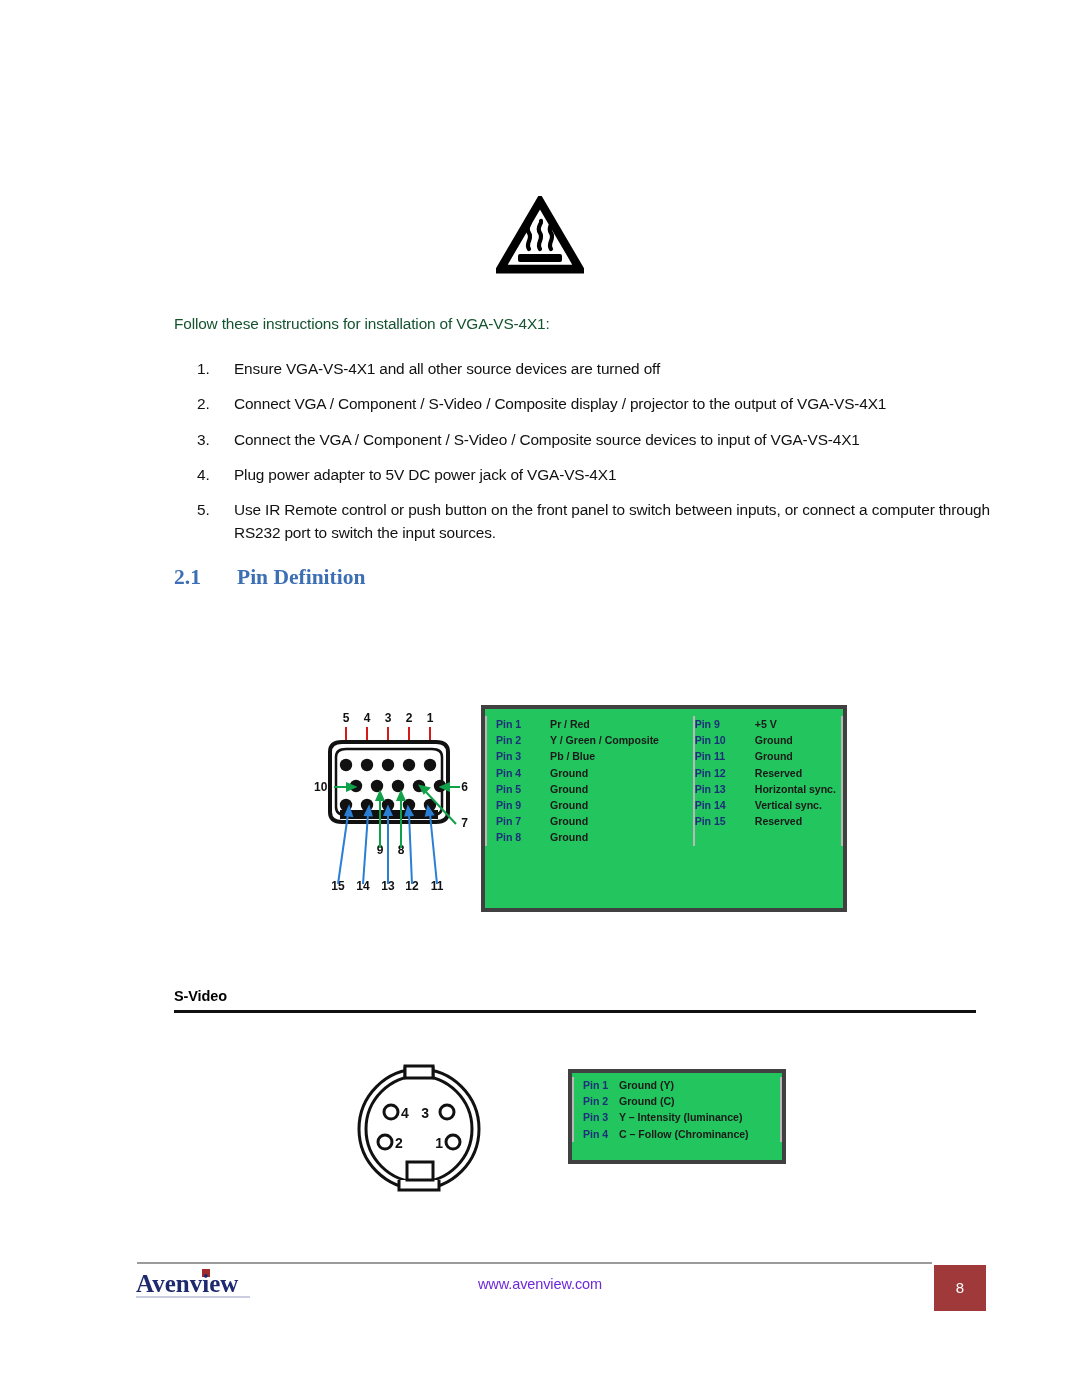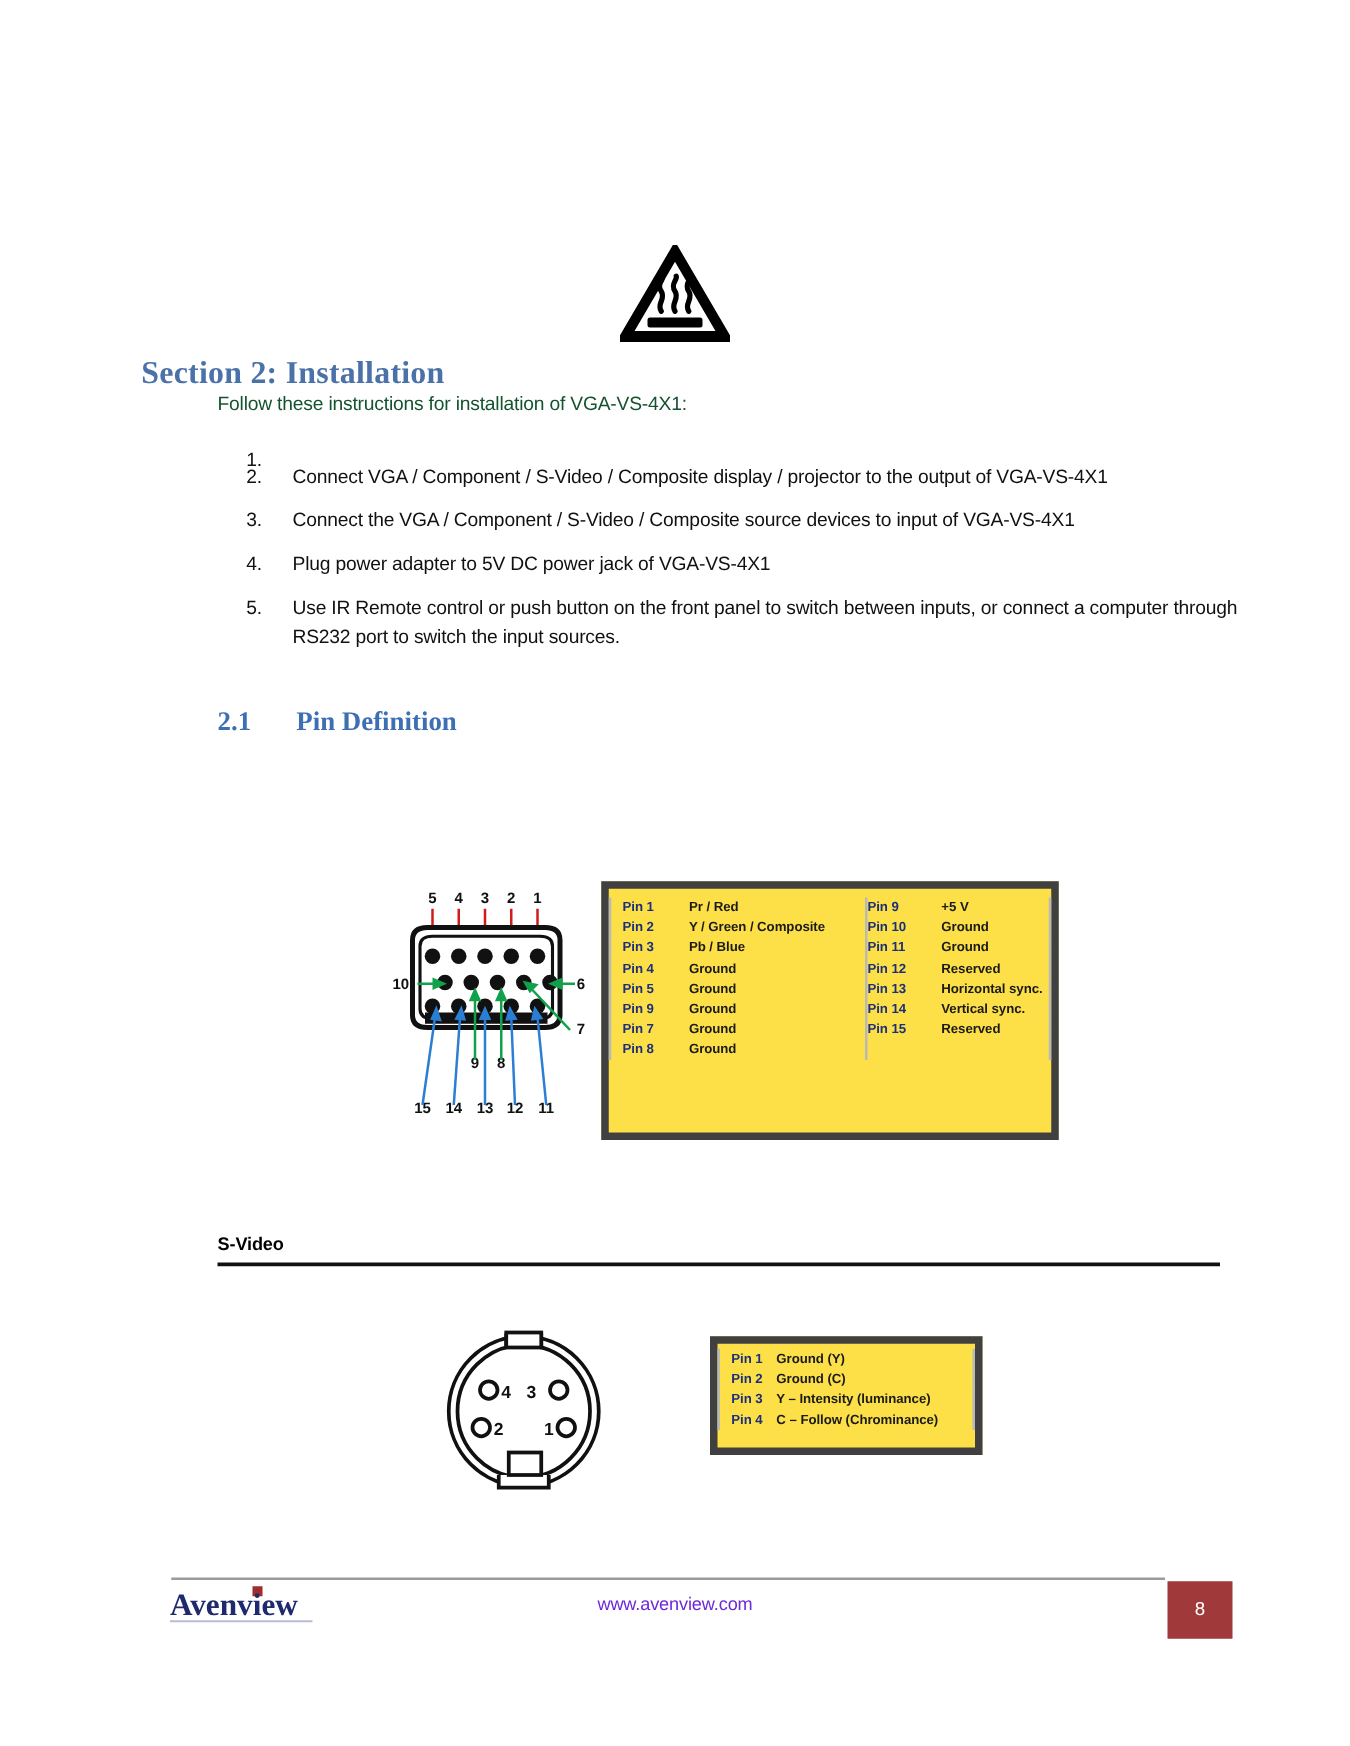--- a/index.html
+++ b/index.html
@@ -226,7 +226,6 @@
     </svg>
   </div>
 
-  <div class="section-heading">Section 2: Installation</div>
 
   <div class="intro-line">Follow these instructions for installation of VGA-VS-4X1:</div>
 

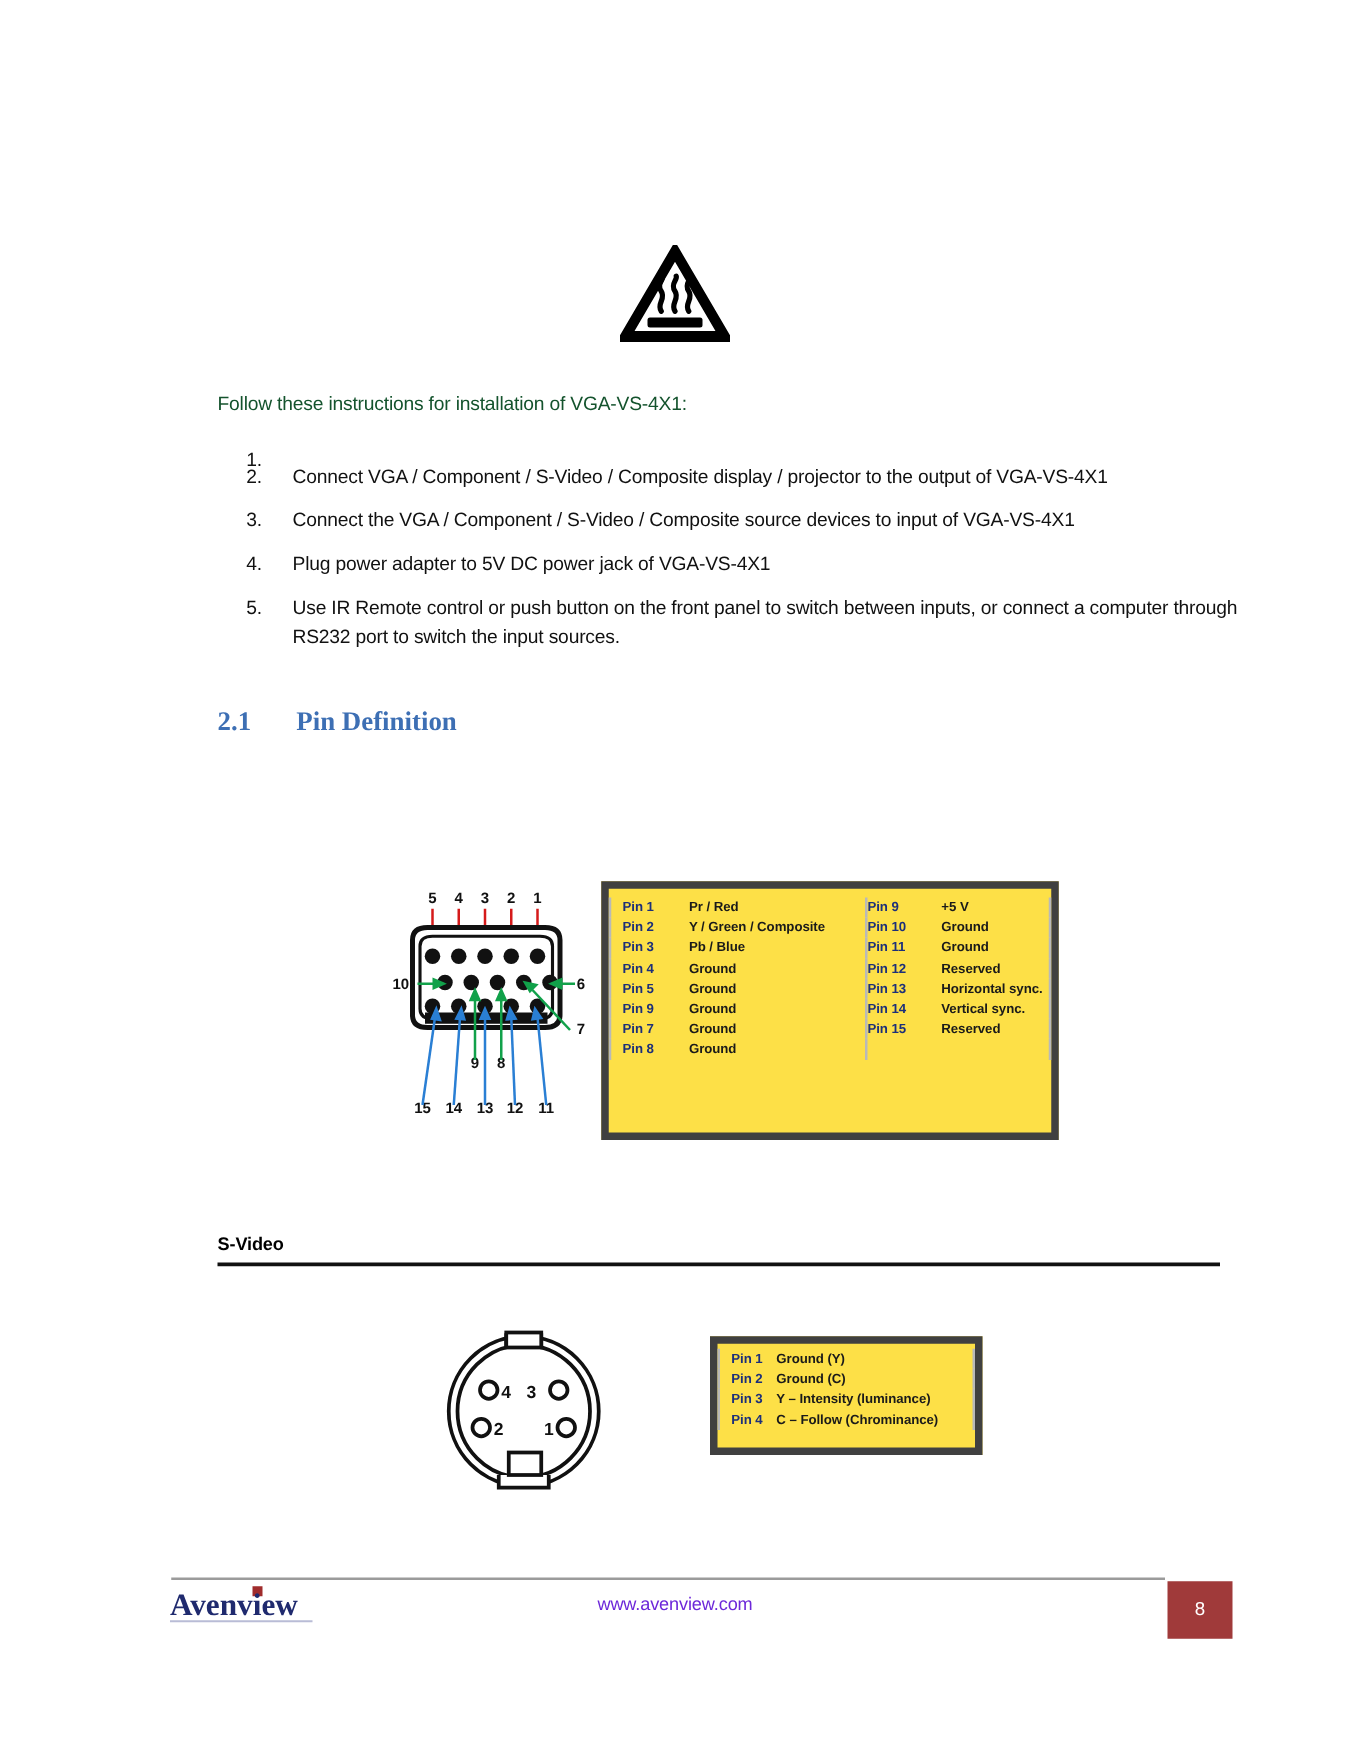--- a/index.html
+++ b/index.html
@@ -232,6 +232,7 @@
   <ol class="steps">
     <li>
       <span class="num">1.</span>
+      <span>Ensure VGA-VS-4X1 and all other source devices are turned off</span>
     </li>
     <li>
       <span class="num">2.</span>

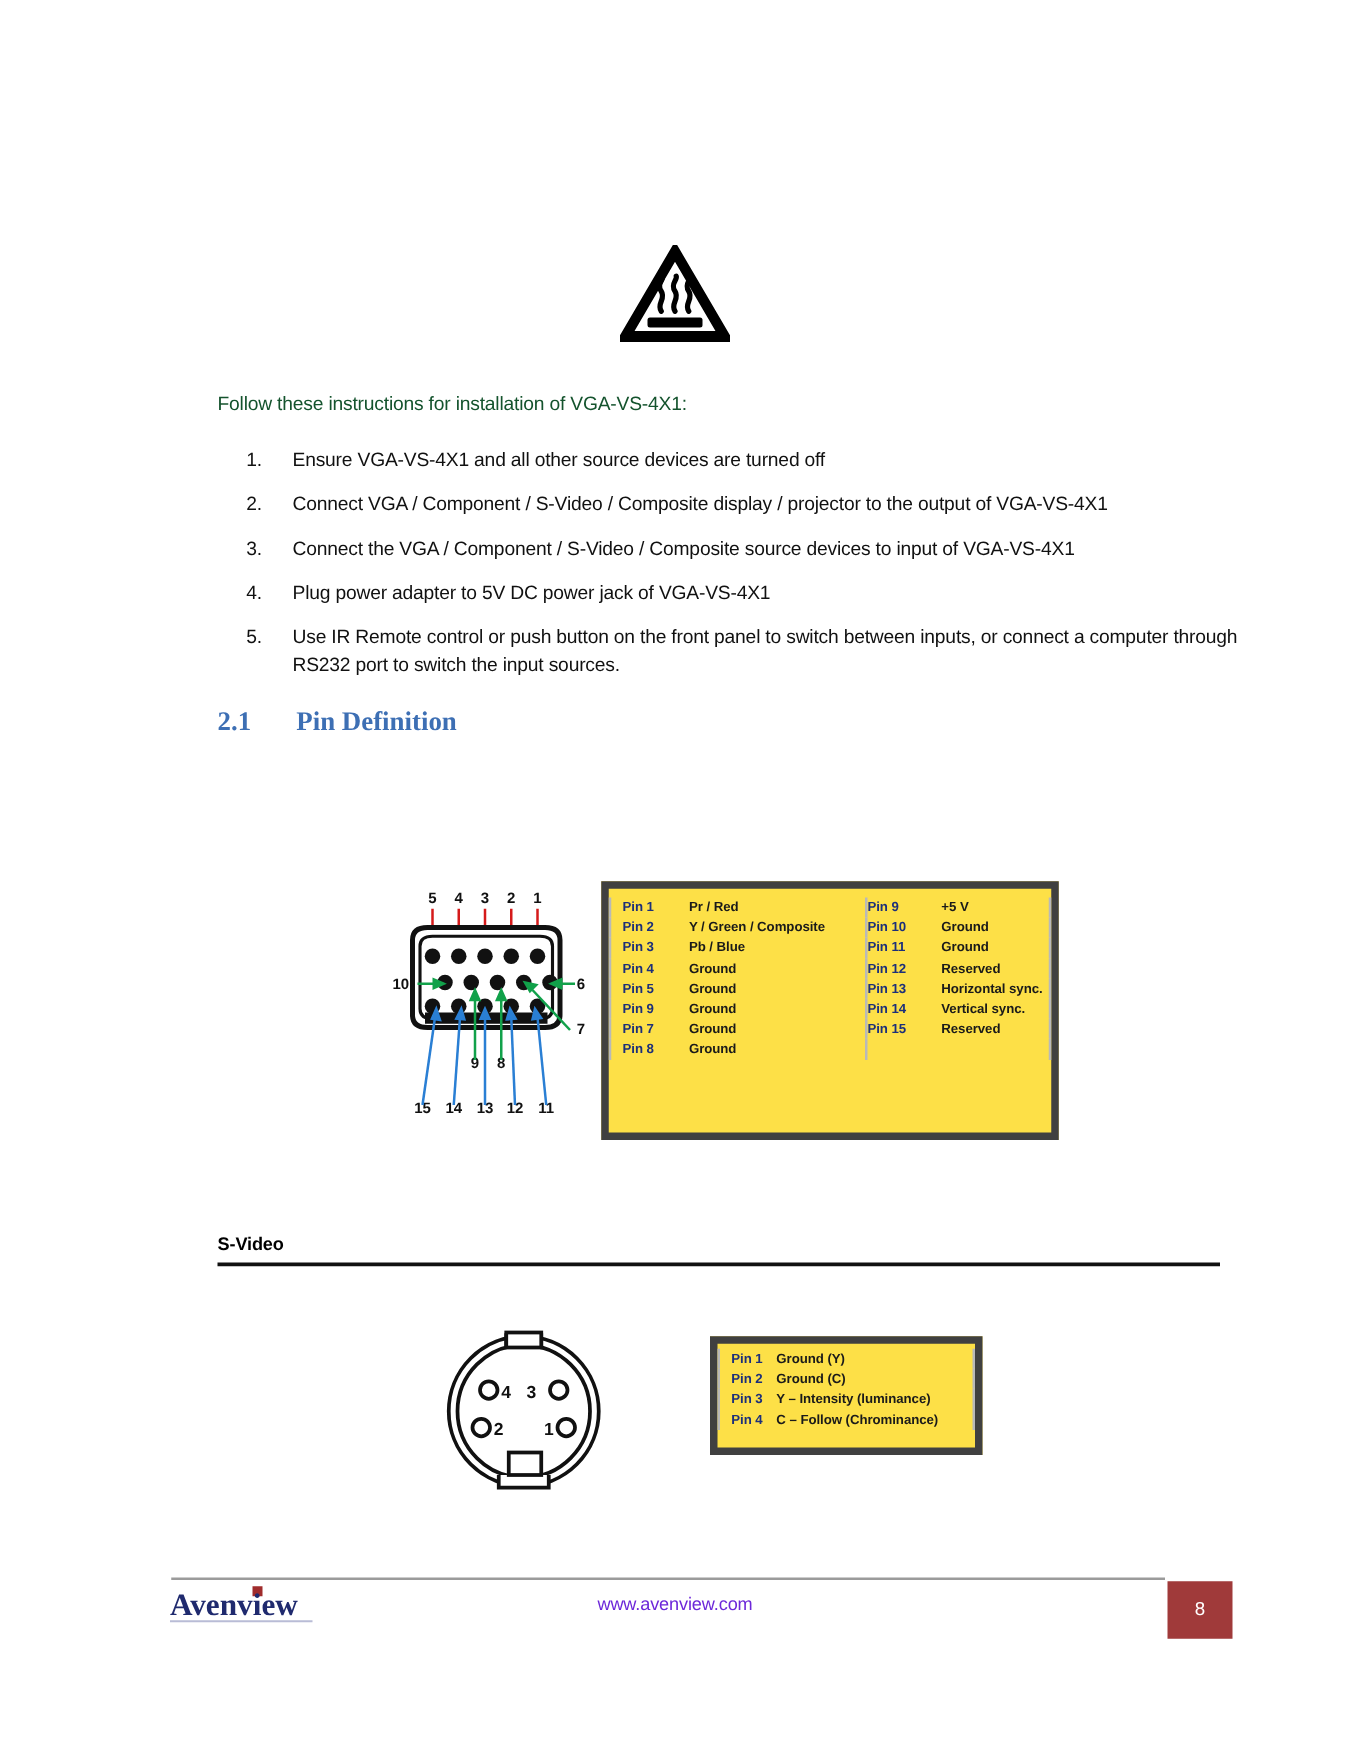--- a/index.html
+++ b/index.html
@@ -125,8 +125,8 @@
   
   .pin-table {
     position: absolute;
-    background: #fde047;
-    border: 6px solid #404040;
+    background: #22c55e;
+    border: 4px solid #404040;
     box-sizing: border-box;
   }
   #vga-pin-table {

